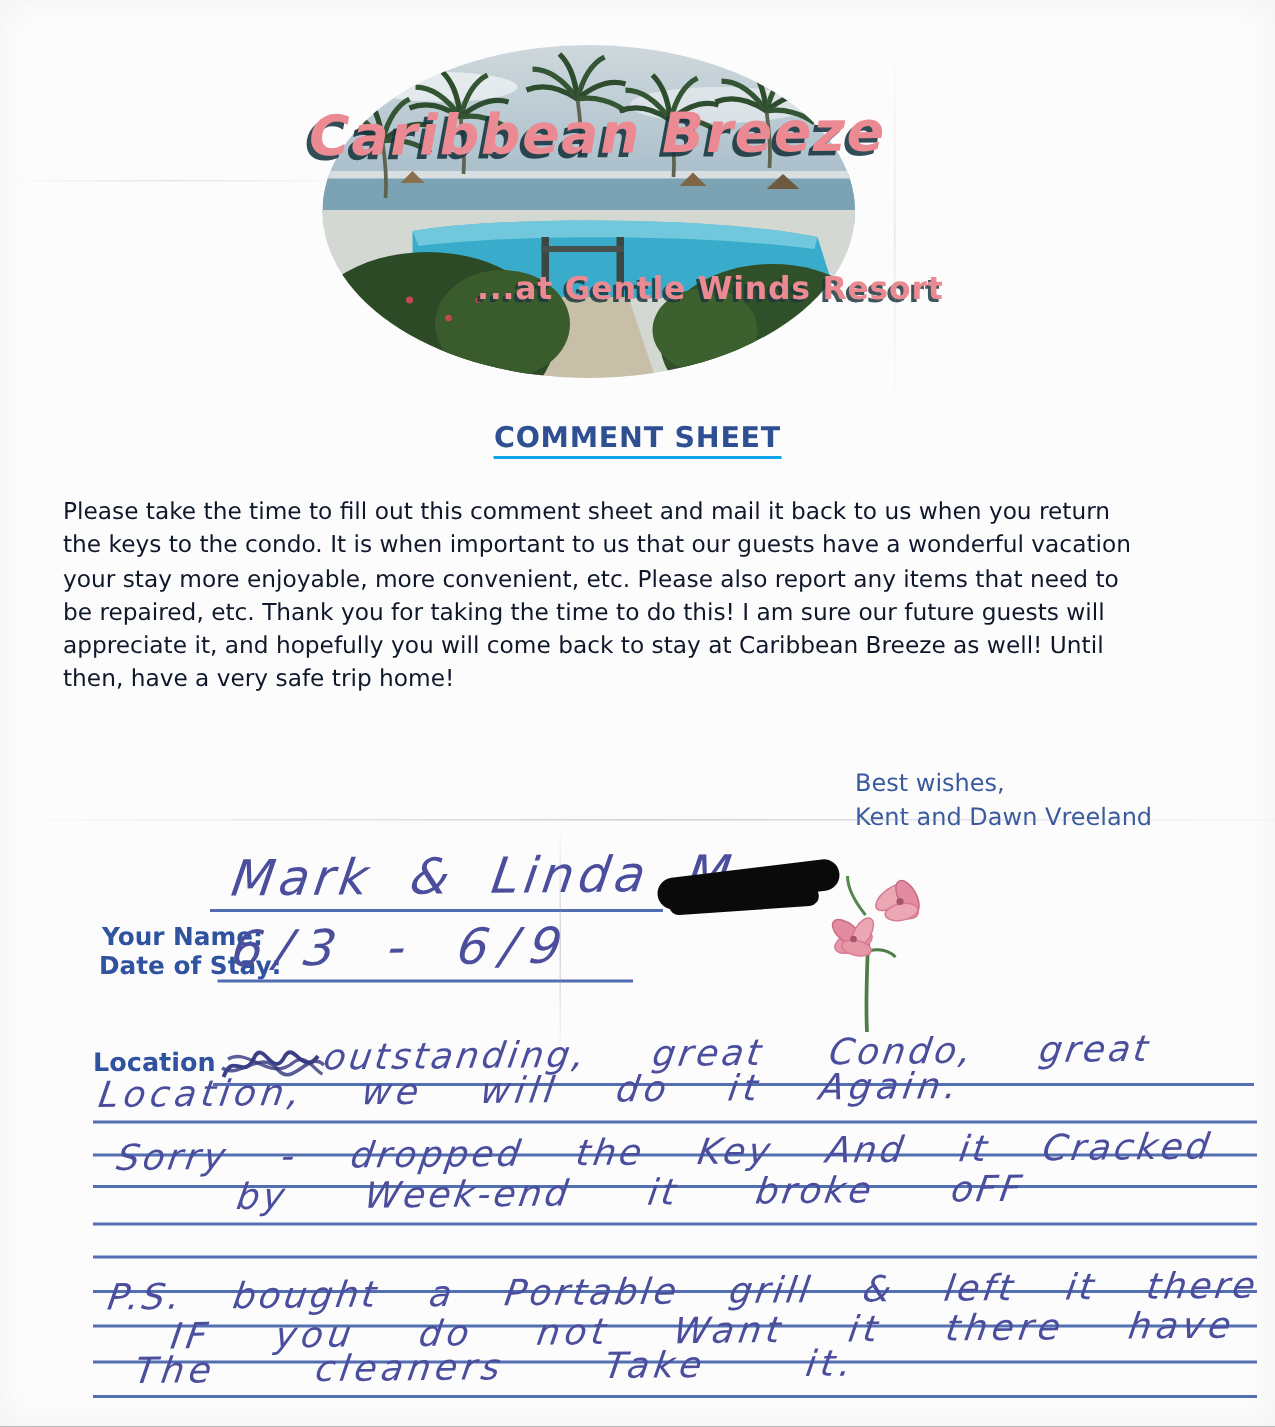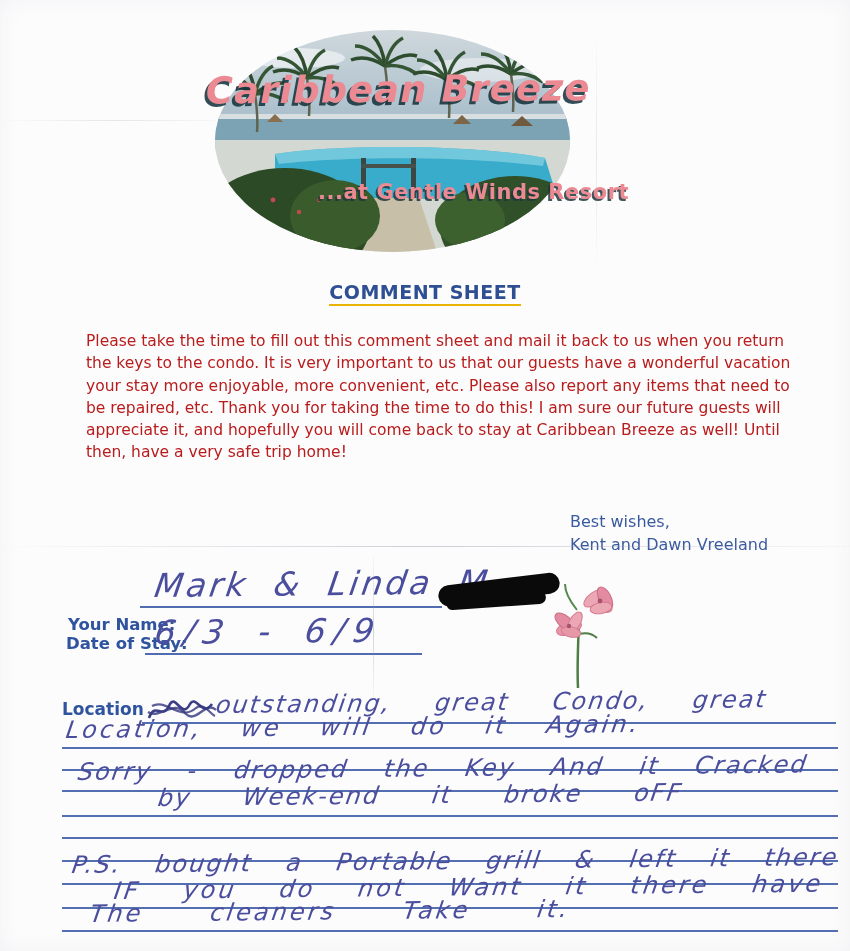--- a/index.html
+++ b/index.html
@@ -33,7 +33,7 @@
     position:absolute;left:0;top:281px;width:850px;text-align:center;
     font-size:19px;font-weight:bold;letter-spacing:.5px;color:#2e4f92;
   }
-  .heading span{border-bottom:2px solid #eab308;padding-bottom:1px;}
+  .heading span{border-bottom:2px solid #0ea5e9;padding-bottom:1px;}
 
   .intro{position:absolute;left:42px;top:330px;color:#b91c1c;font-size:15.5px;line-height:22.3px;margin-left:44px;}
   .intro div{white-space:nowrap;}

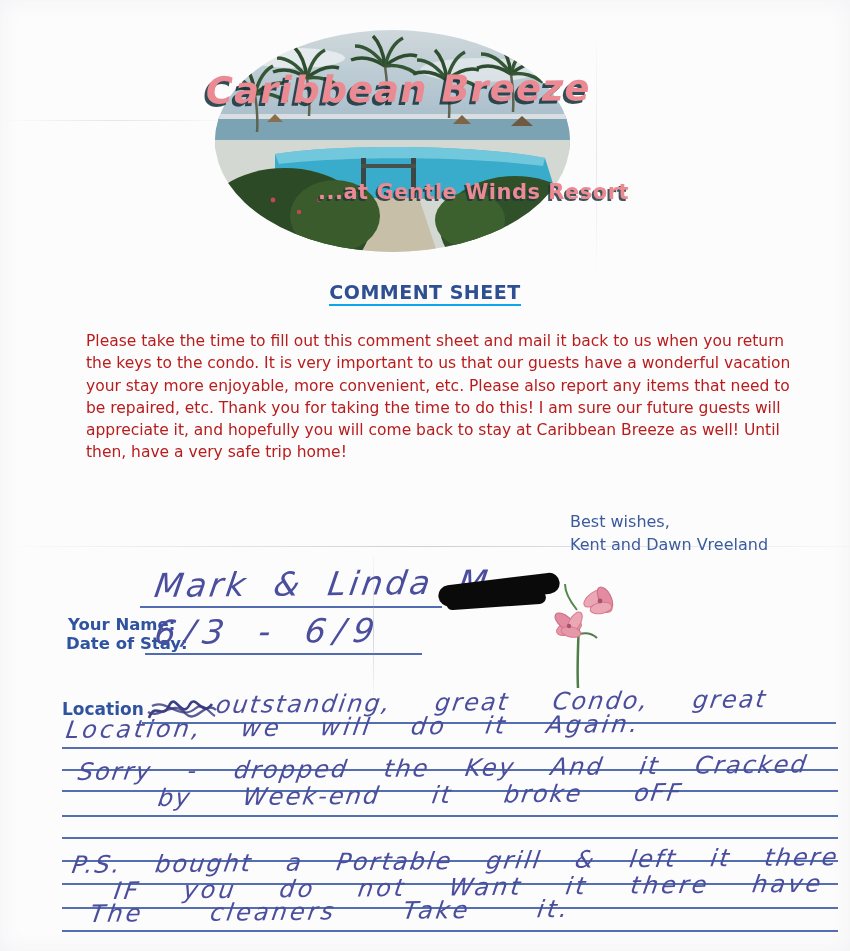--- a/index.html
+++ b/index.html
@@ -35,7 +35,7 @@
   }
   .heading span{border-bottom:2px solid #0ea5e9;padding-bottom:1px;}
 
-  .intro{position:absolute;left:42px;top:330px;color:#b91c1c;font-size:15.5px;line-height:22.3px;margin-left:44px;}
+  .intro{position:absolute;left:42px;top:330px;color:#0f172a;font-size:15.5px;line-height:22.3px;}
   .intro div{white-space:nowrap;}
 
   .signoff{position:absolute;left:570px;top:510px;color:#3a5a9e;font-size:16px;line-height:23px;}

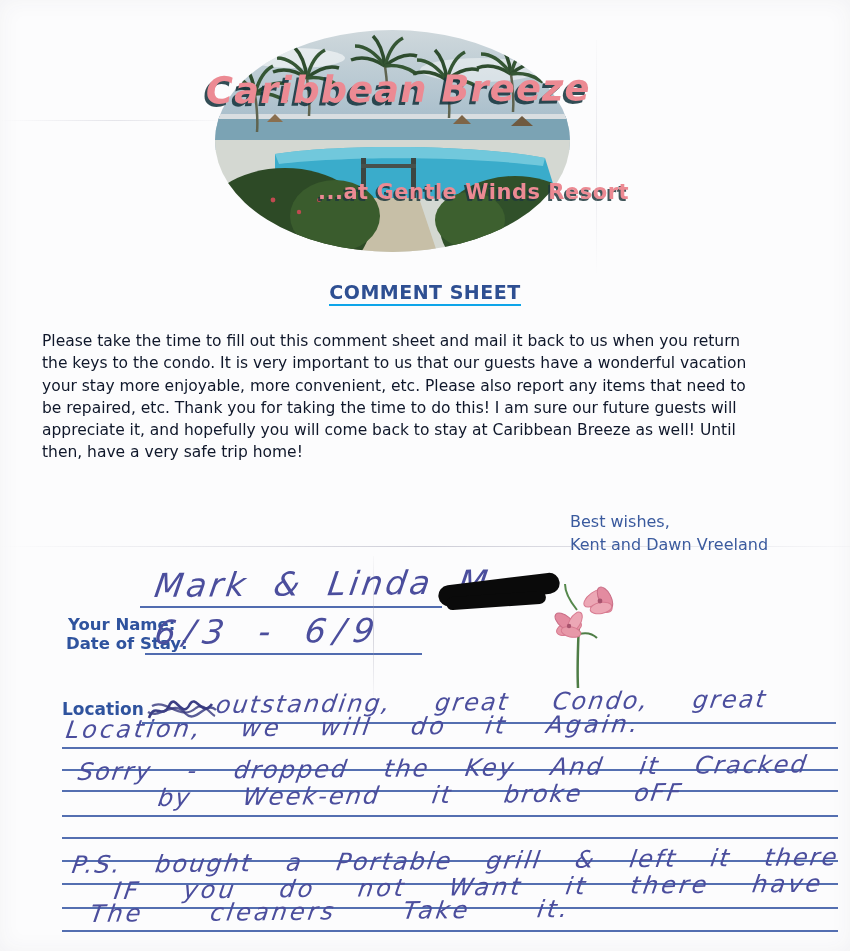--- a/index.html
+++ b/index.html
@@ -136,7 +136,7 @@
 
   <div class="intro">
     <div>Please take the time to fill out this comment sheet and mail it back to us when you return</div>
-    <div>the keys to the condo.  It is very important to us that our guests have a wonderful vacation</div>
+    <div>the keys to the condo.  It is when important to us that our guests have a wonderful vacation</div>
     <div>your stay more enjoyable, more convenient, etc.  Please also report any items that need to</div>
     <div>be repaired, etc. Thank you for taking the time to do this!  I am sure our future guests will</div>
     <div>appreciate it, and hopefully you will come back to stay at Caribbean Breeze as well!  Until</div>

